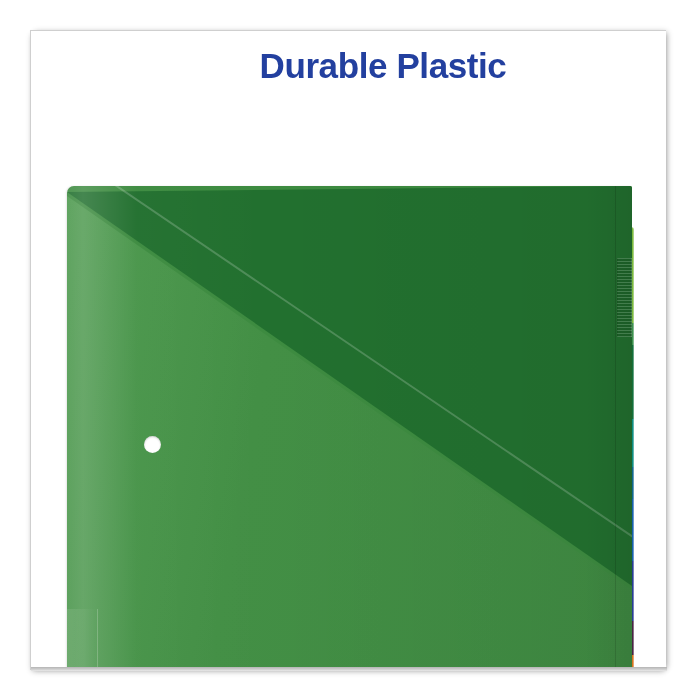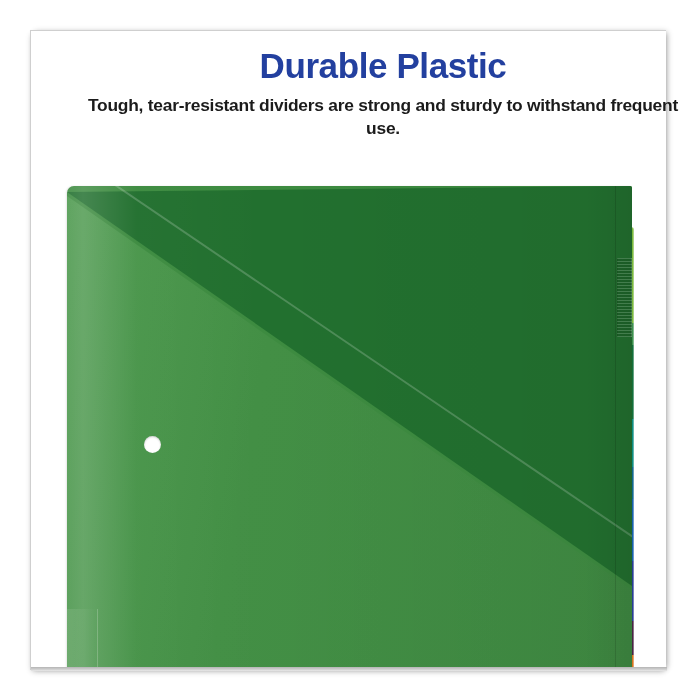--- a/index.html
+++ b/index.html
@@ -248,7 +248,6 @@
 
     <div id="text-block">
       <div id="headline" style="color: rgb(35, 64, 159);">Durable Plastic</div>
-      <div id="subhead" style="color: rgb(27, 27, 27);">Tough, tear-resistant dividers are strong and sturdy to withstand frequent use.</div>
     </div>
 
   </div>

